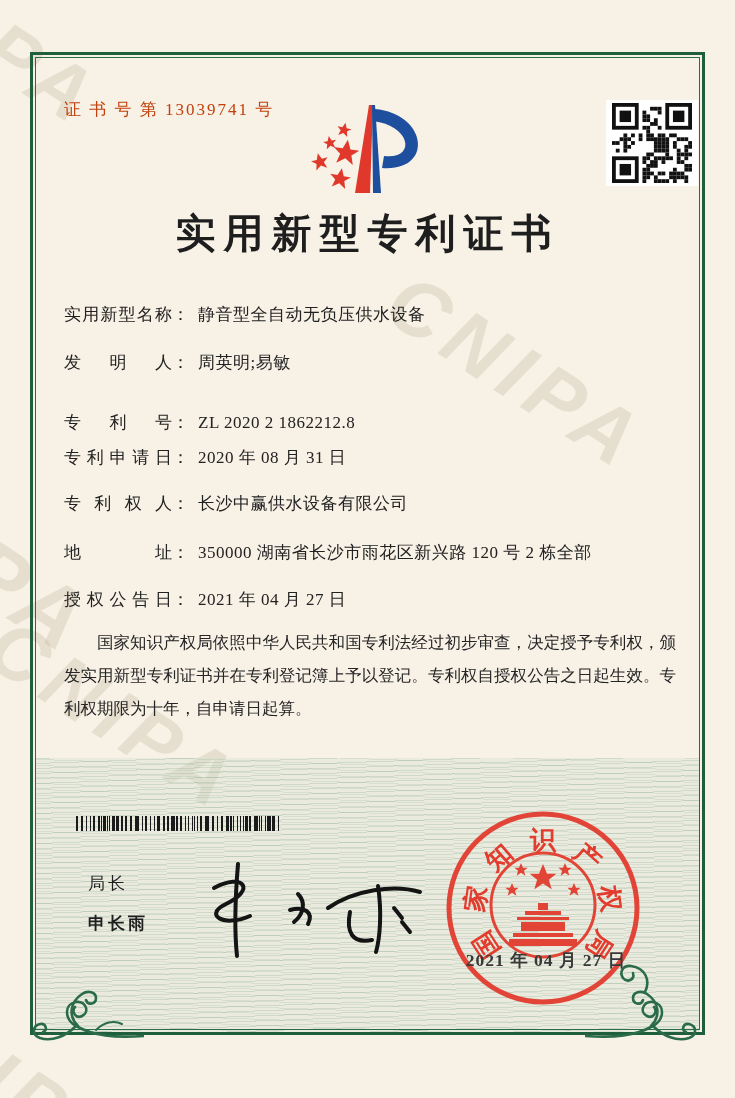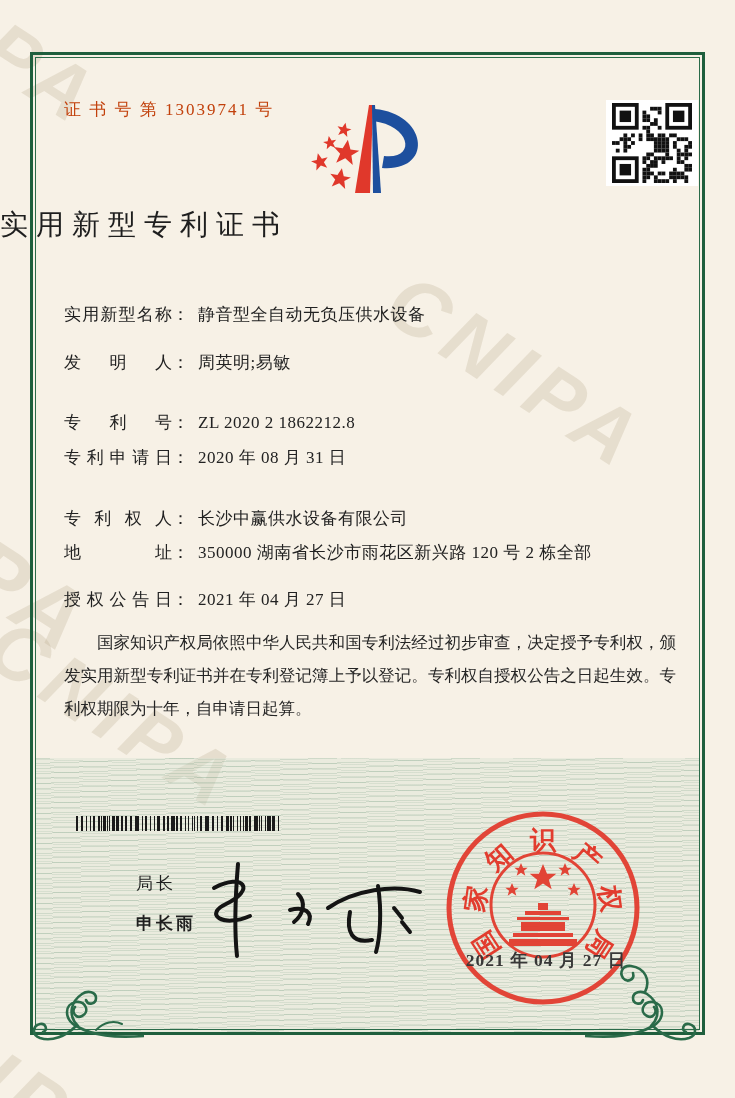--- a/index.html
+++ b/index.html
@@ -60,7 +60,7 @@
 
   .title {
     position:absolute; left:0; right:0; top:206px; z-index:3;
-    font-size:28px; font-weight:400;
+    text-align:center; font-size:40px; font-weight:700;
     letter-spacing:8px; color:#1e1e1e;
   }
 

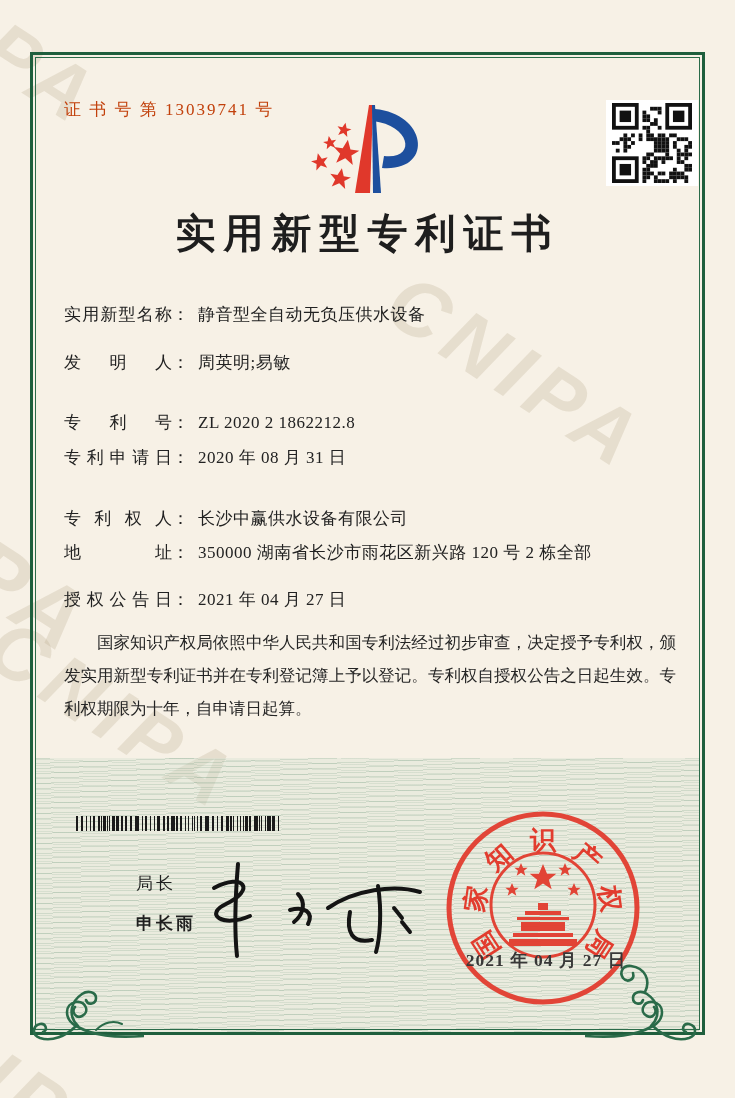--- a/index.html
+++ b/index.html
@@ -320,7 +320,7 @@
     <div class="frow" style="top:143px">
       <span class="flabel">专利申请日</span><span class="colon">：</span><span class="fvalue">2020 年 08 月 31 日</span>
     </div>
-    <div class="frow" style="top:204px">
+    <div class="frow" style="top:189px">
       <span class="flabel">专利权人</span><span class="colon">：</span><span class="fvalue">长沙中赢供水设备有限公司</span>
     </div>
     <div class="frow" style="top:238px">

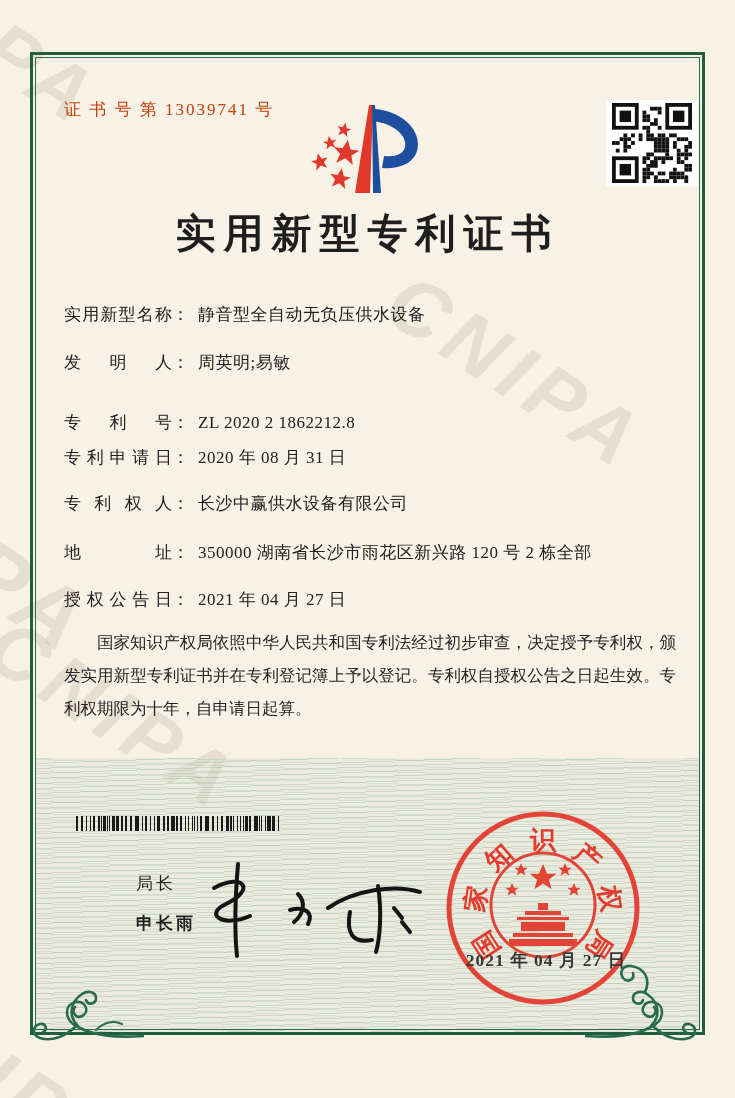--- a/index.html
+++ b/index.html
@@ -89,7 +89,7 @@
   .sig-role, .sig-name {
     position:absolute; left:88px; z-index:3;
     font-family:"Liberation Sans","DejaVu Sans",sans-serif;
-    font-size:17px; color:#1f1f1f; letter-spacing:3px;margin-left:48px;
+    font-size:17px; color:#1f1f1f; letter-spacing:3px;
   }
   .sig-role { top:872px; }
   .sig-name { top:912px;font-weight:bold; }

